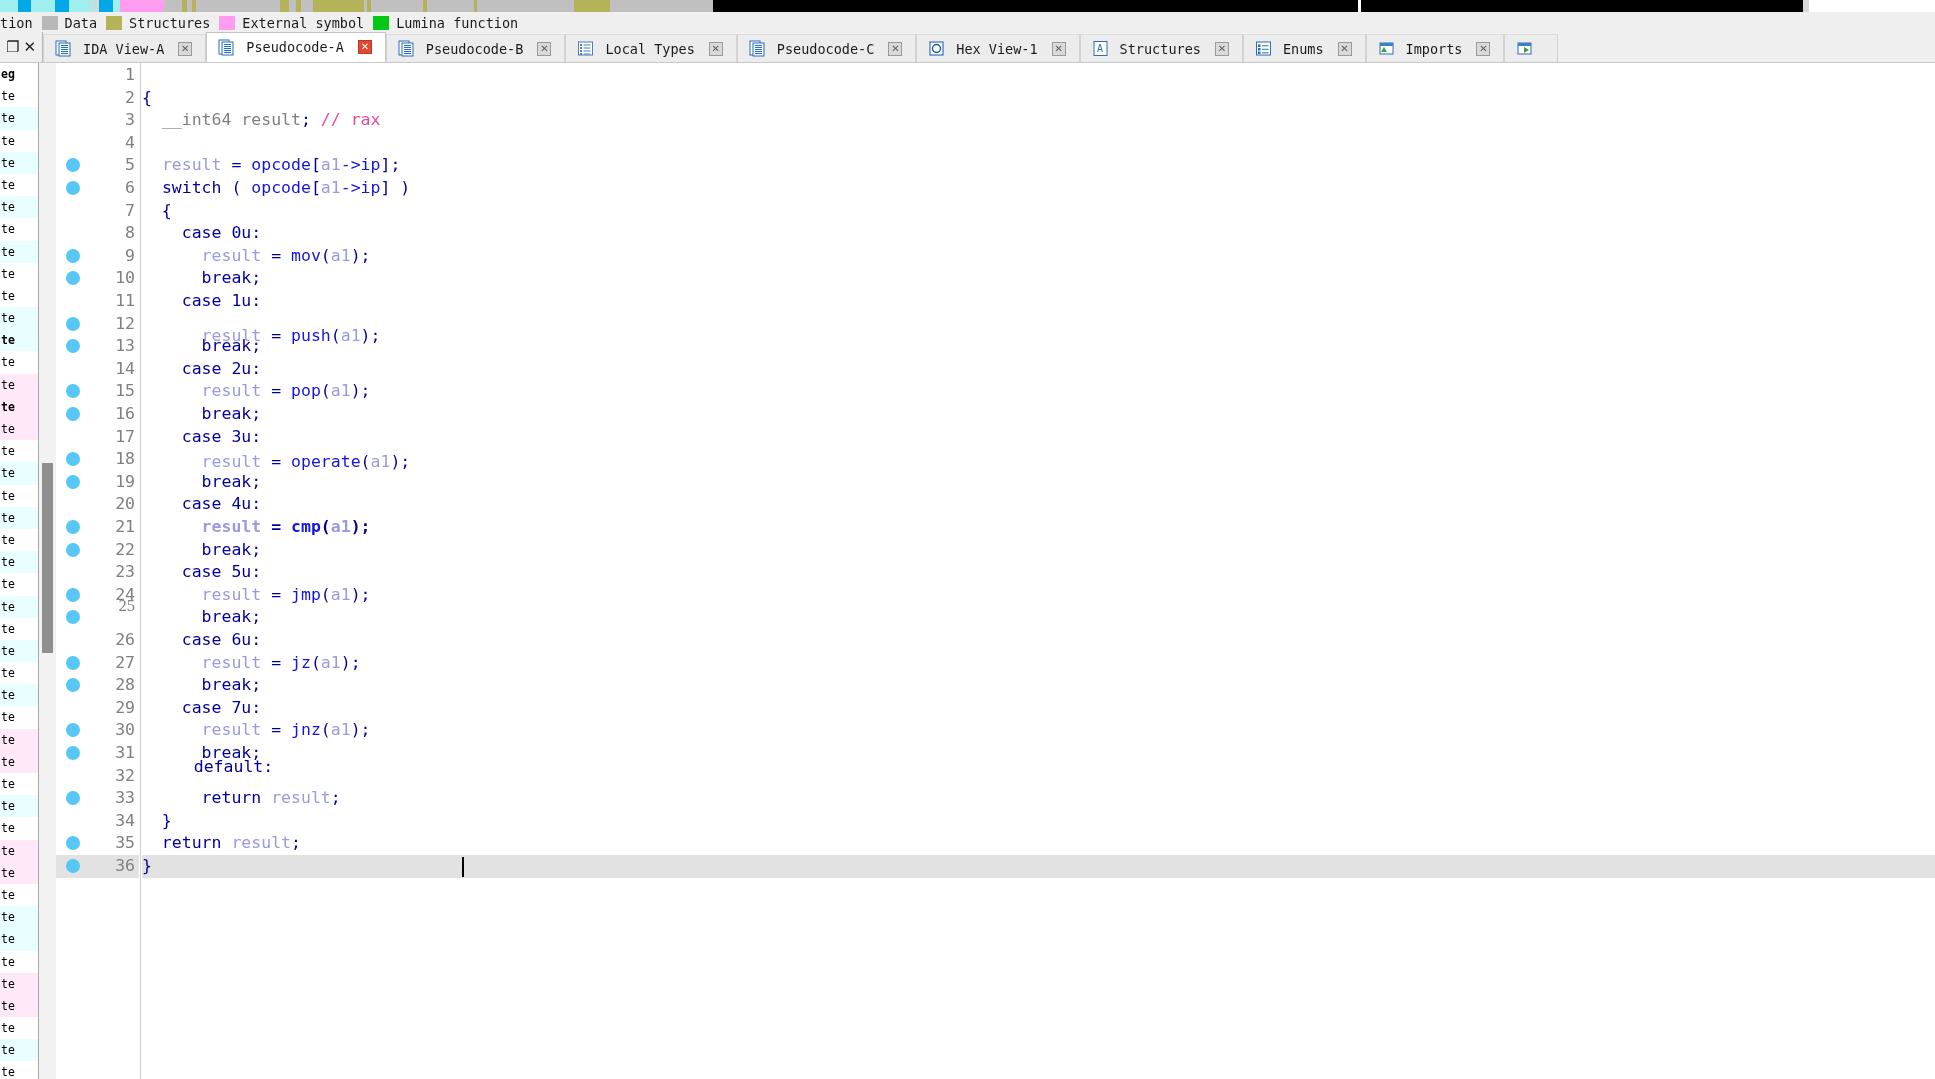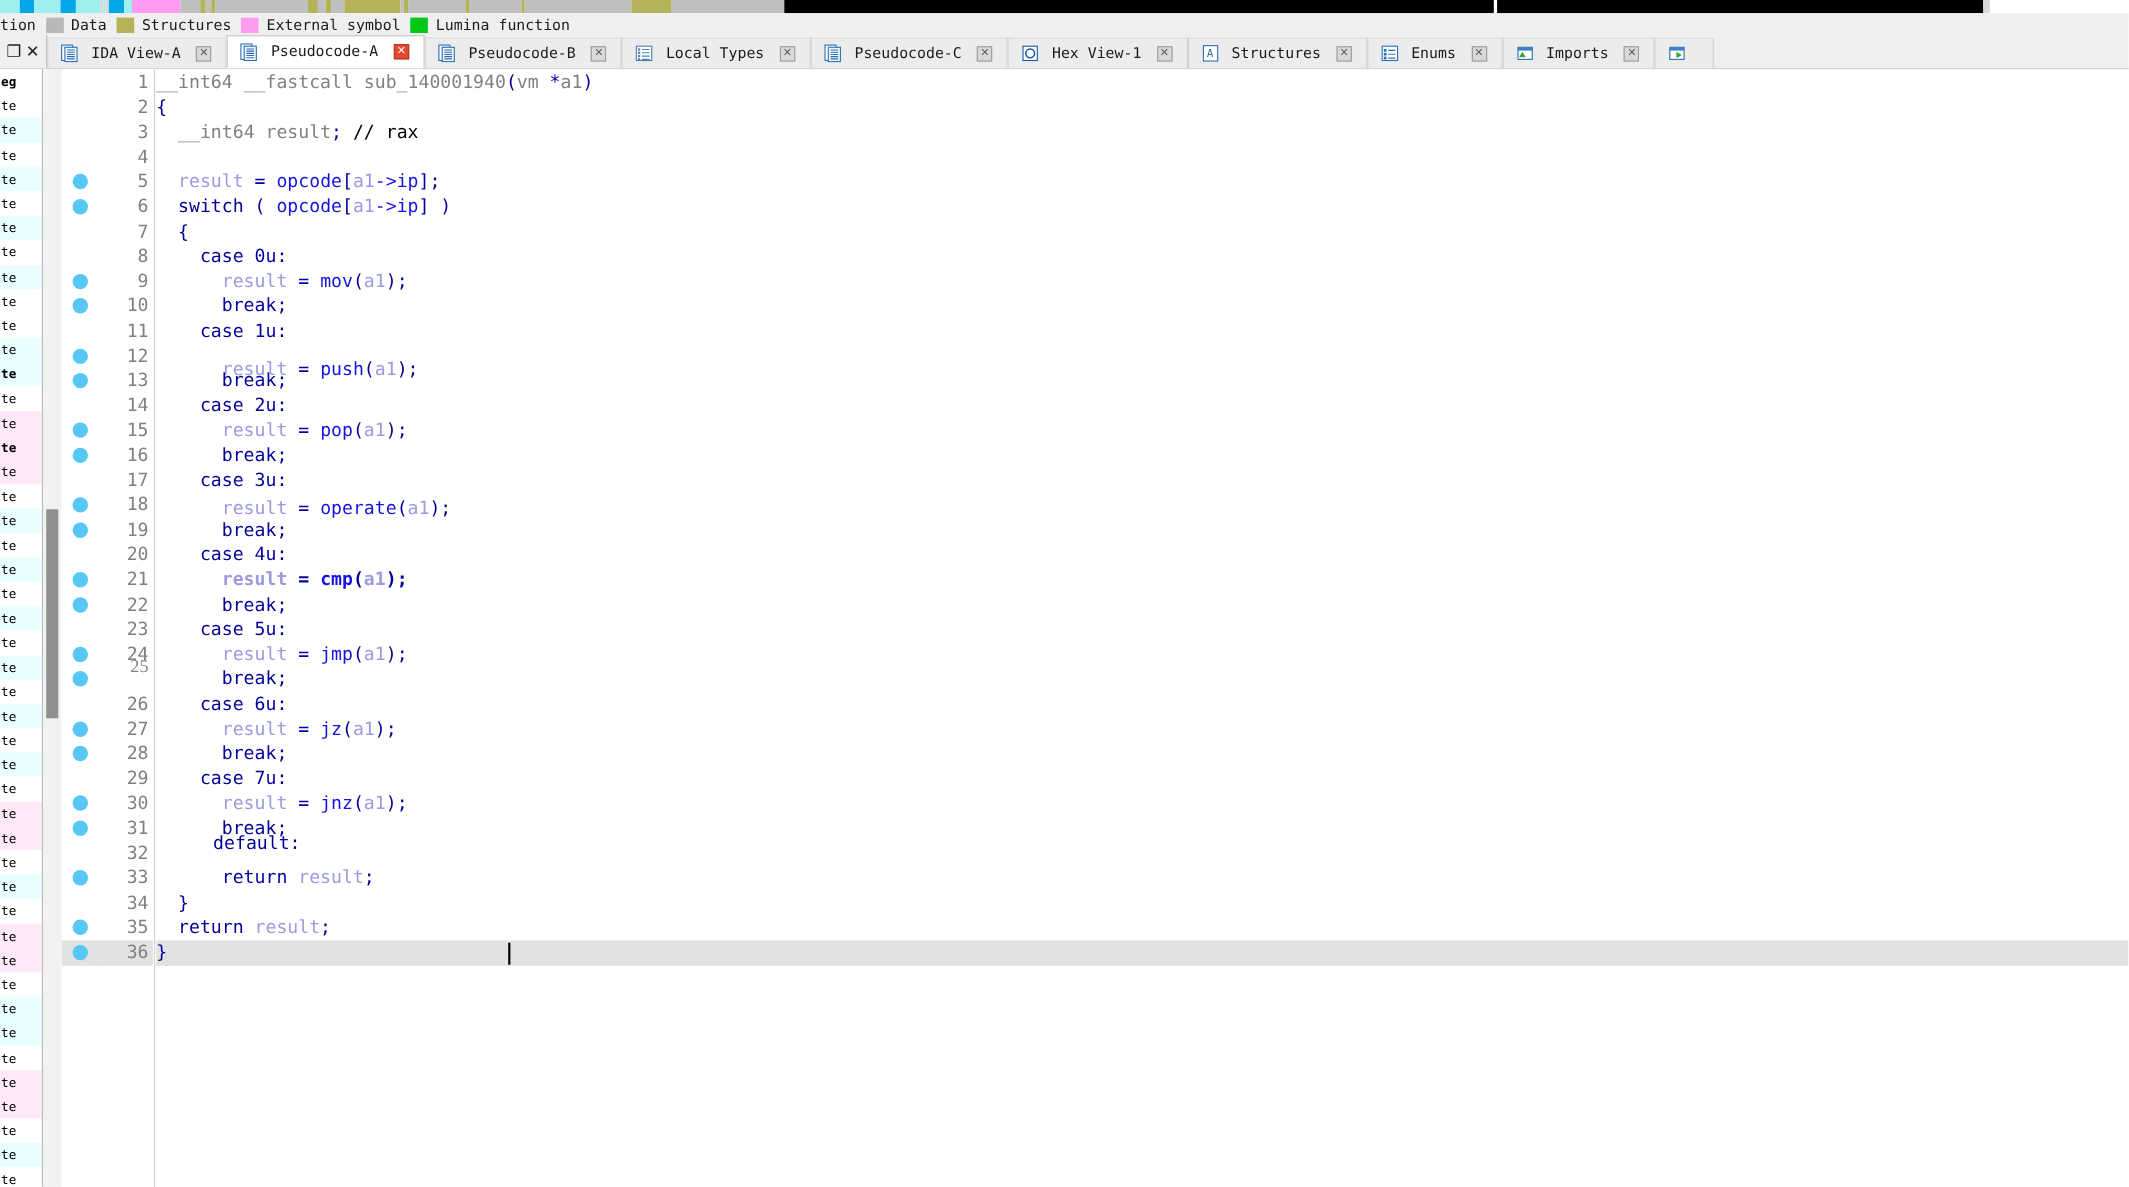--- a/index.html
+++ b/index.html
@@ -450,7 +450,6 @@
     </div>
   <div id="numsep"></div>
   <div id="codecol">
-      <div class="ctext" style="top: 1px;"><span class="c-type">__int64 </span><span class="c-type">__fastcall </span><span class="c-fn">sub_140001940</span><span class="c-kw">(</span><span class="c-type">vm </span><span class="c-kw">*</span><span class="c-type">a1</span><span class="c-kw">)</span></div>
       <div class="ctext" style="top: 23.6px;"><span class="c-kw">{</span></div>
       <div class="ctext" style="top: 46.2px;"><span class="c-kw">  </span><span class="c-type">__int64 </span><span class="c-type">result</span><span class="c-kw">;</span><span class="c-kw"> </span><span class="c-cmt">// rax</span></div>
       <div class="ctext" style="top: 68.8px;"></div>

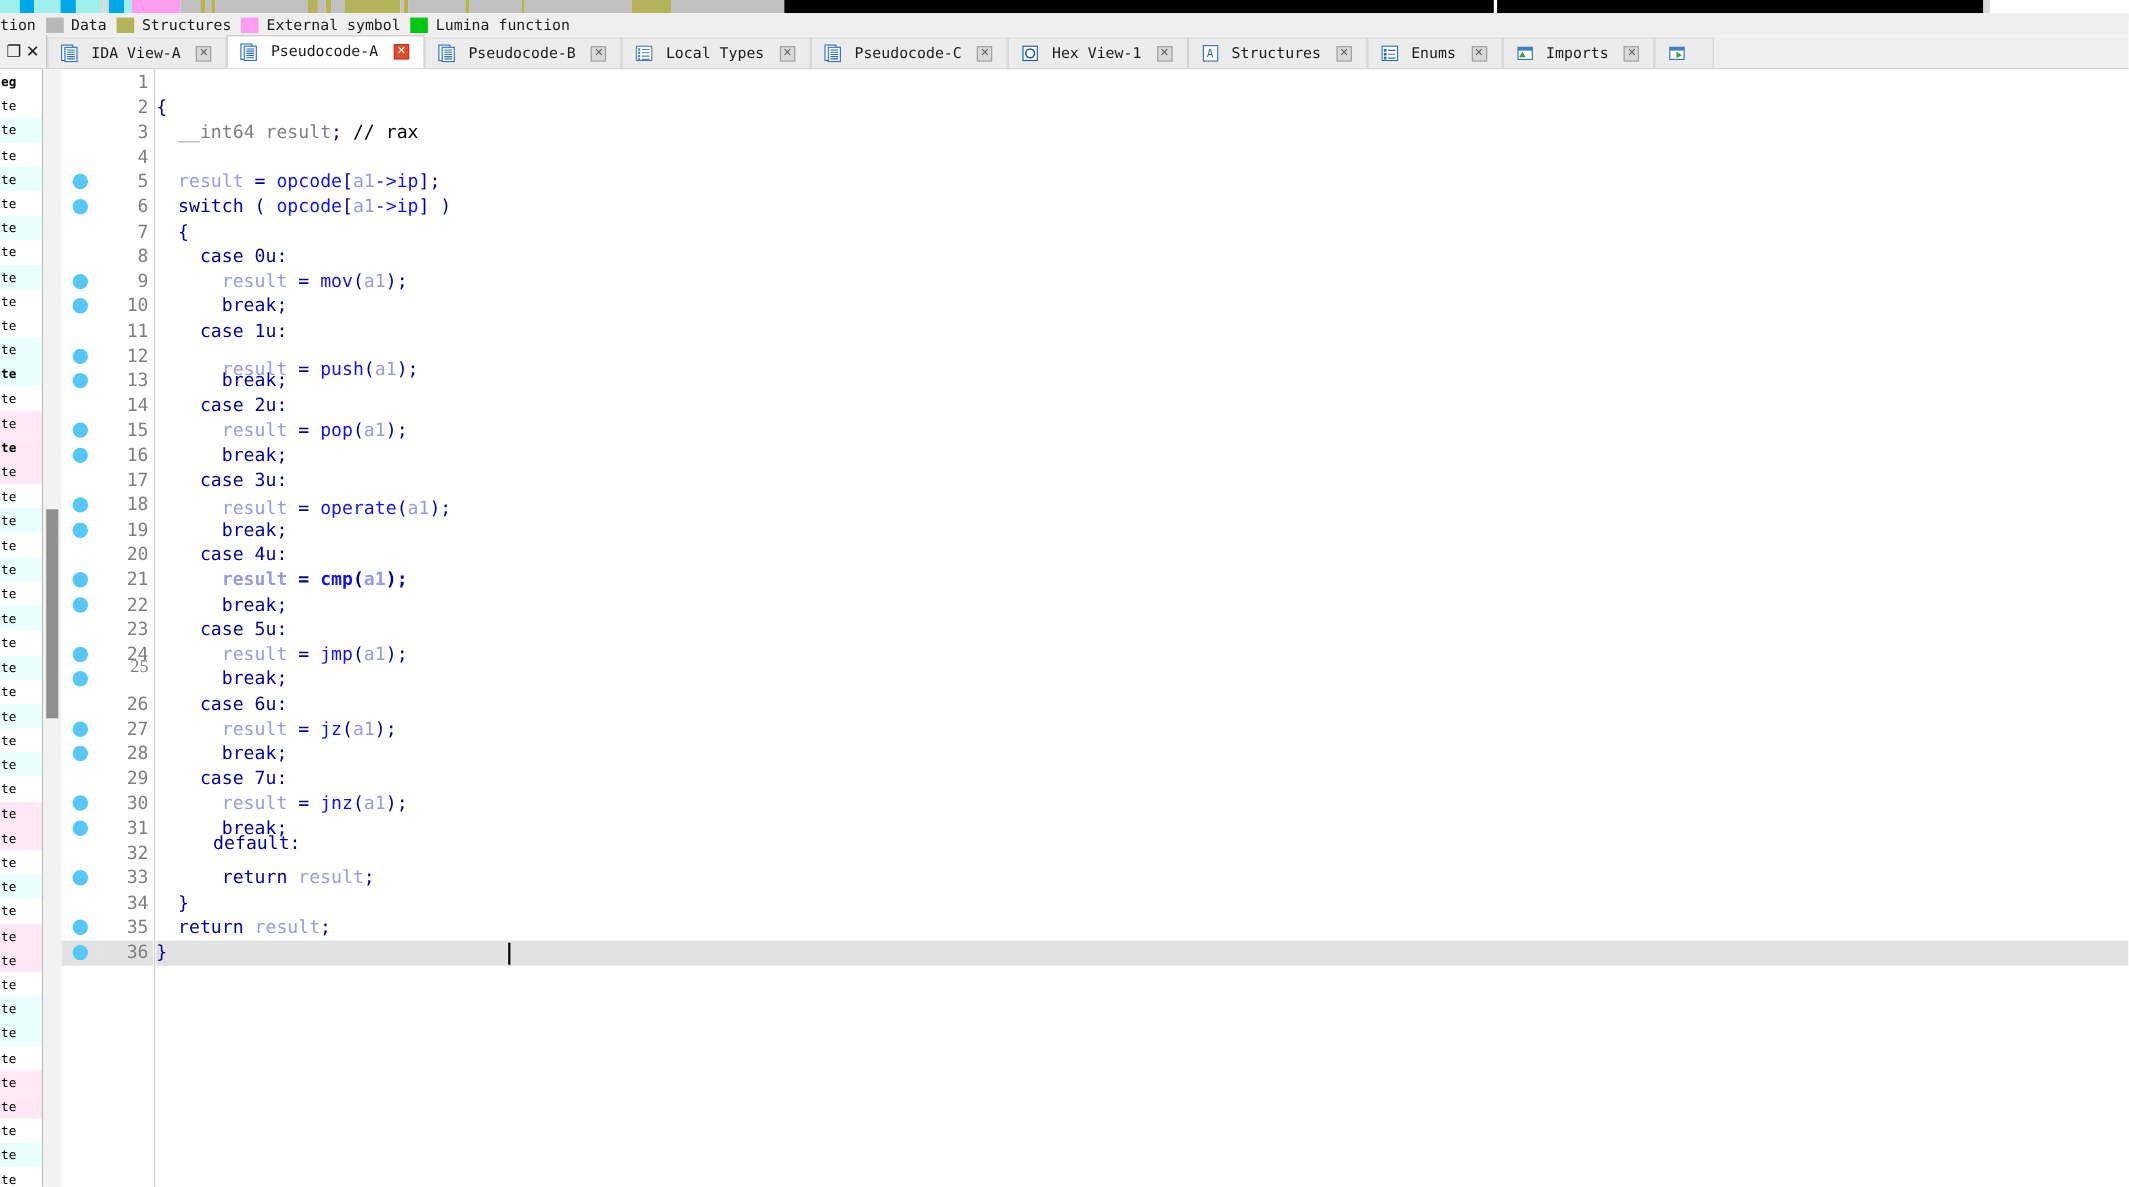--- a/index.html
+++ b/index.html
@@ -143,7 +143,7 @@
   .c-fn   { color:#808080; }     
   .c-call { color:#1414e0; }     
   .c-var  { color:#9a9ade; }     
-  .c-cmt  { color:#000000; }
+  .c-cmt  { color:#ec4899; }
   .caret {
     position:absolute; width:2px; height:20px; background:#000000; top:2px;
   }

